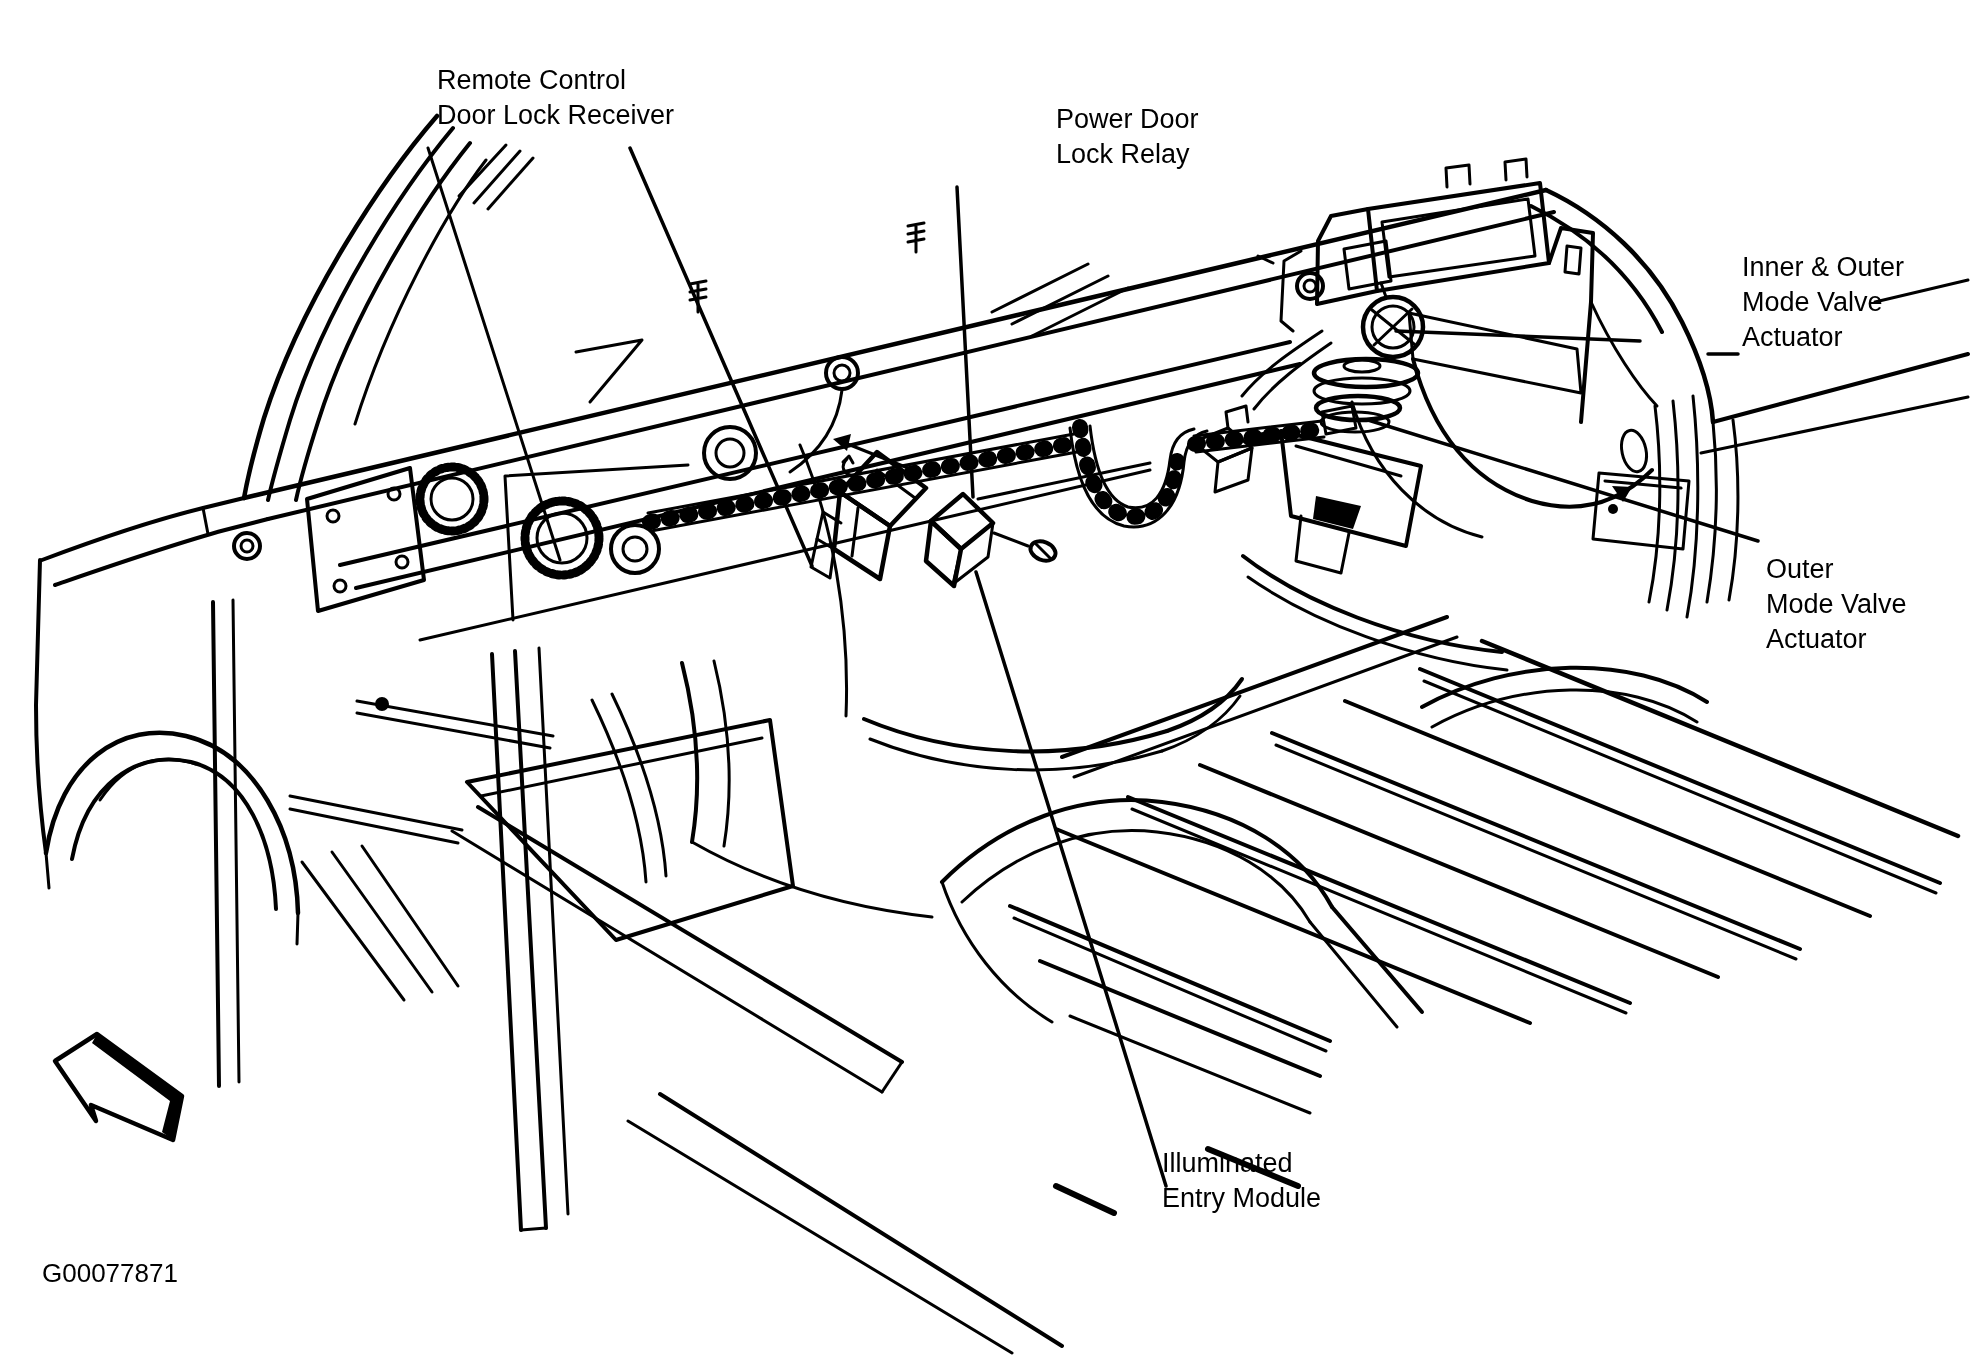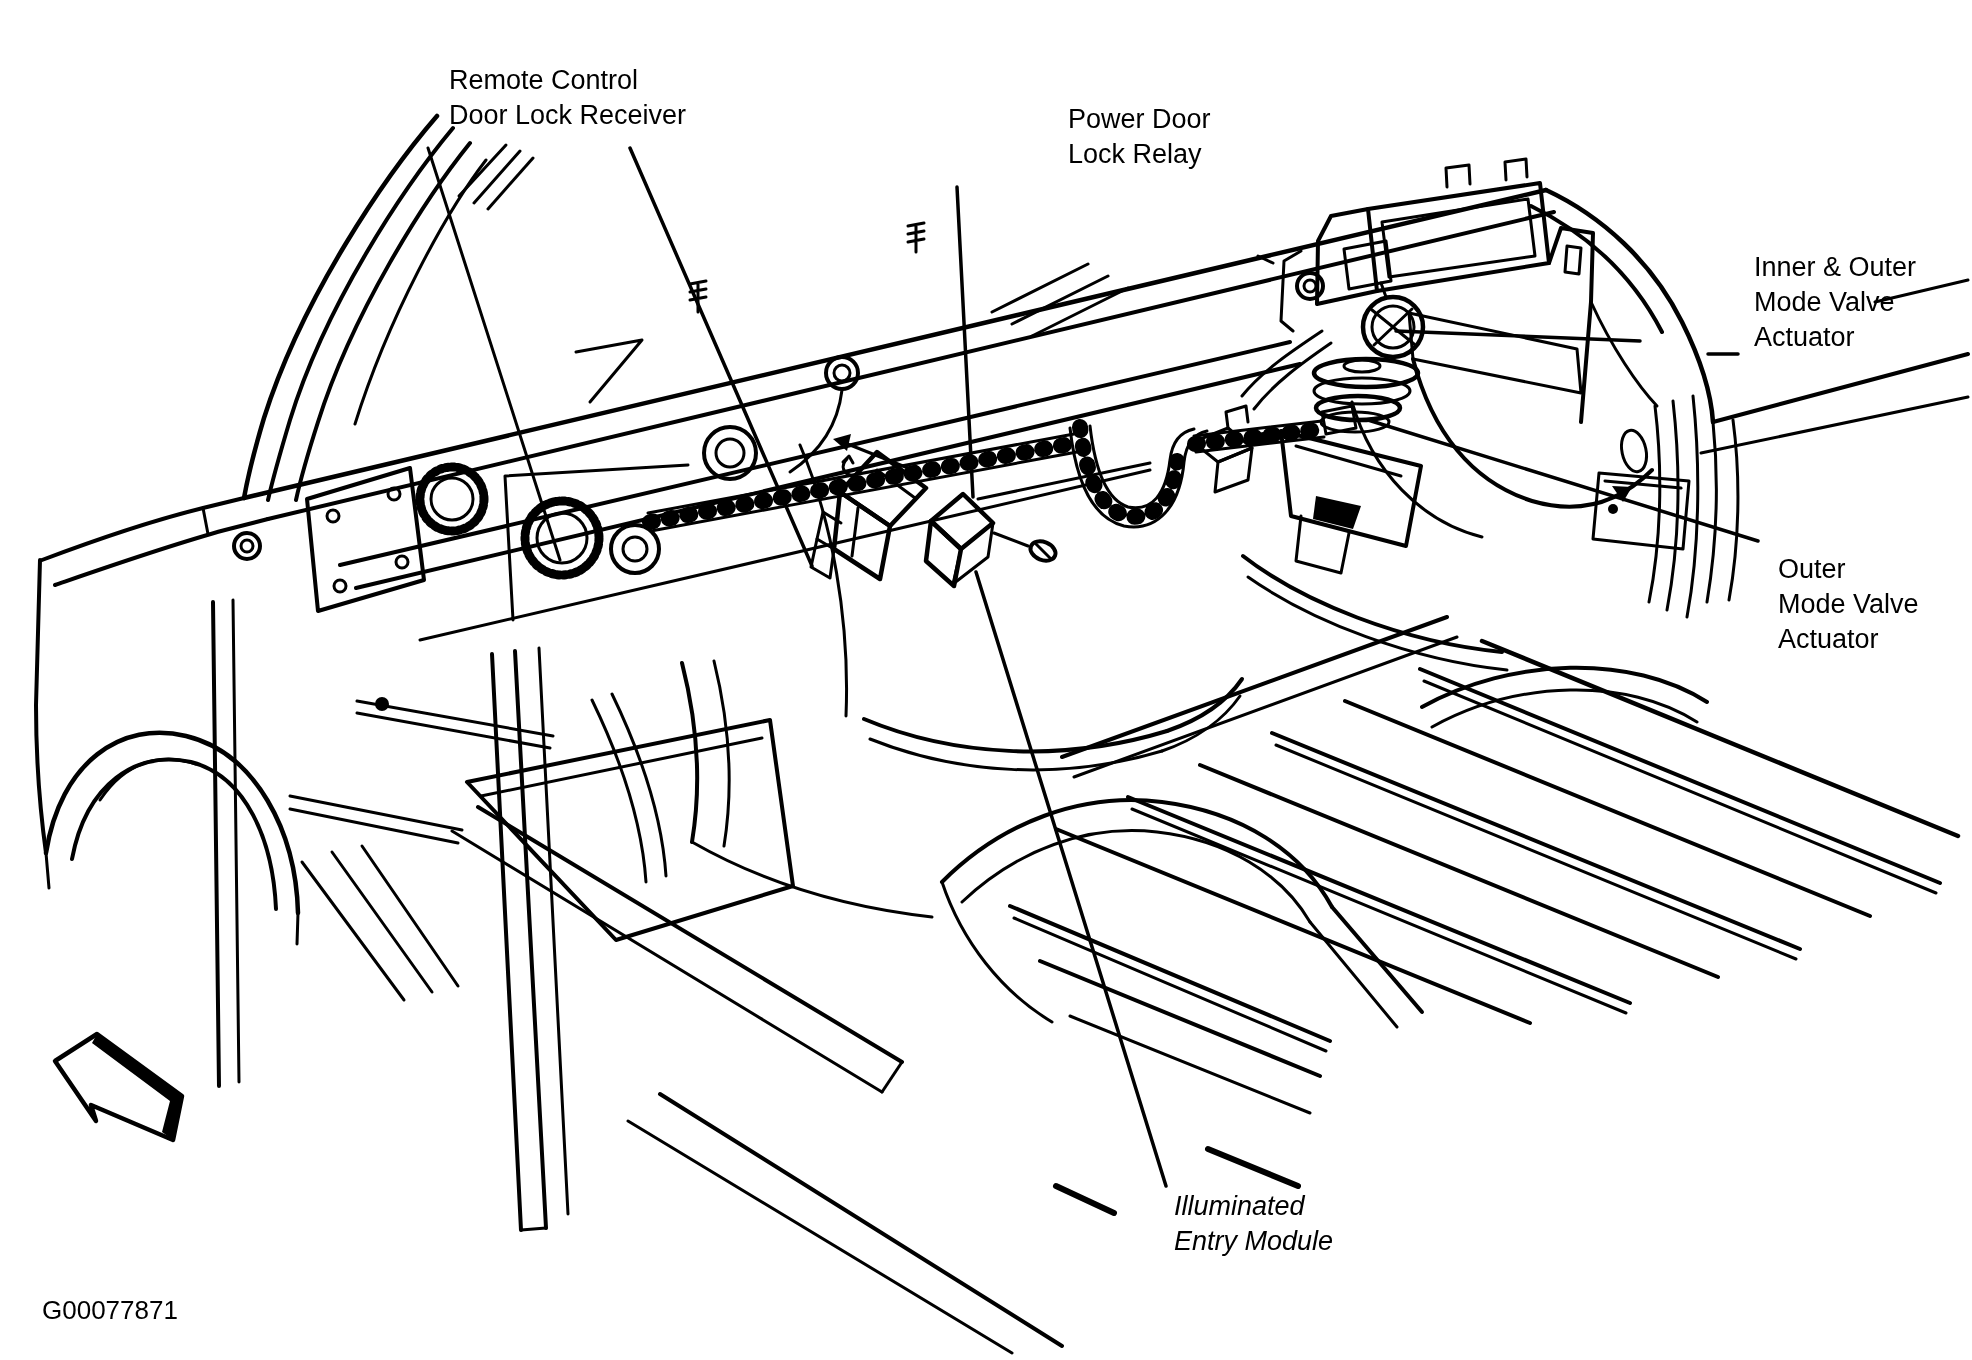--- a/index.html
+++ b/index.html
@@ -22,7 +22,7 @@
   .lineart .leader { stroke-width:3.5; }
   .label {
     position:absolute; color:var(--ink);
-    font-size:27px; line-height:35px; white-space:pre-line;margin-left:12px;
+    font-size:27px; line-height:35px; white-space:pre-line;
   }
   .figcode { position:absolute; color:var(--ink); font-size:26px; line-height:30px; }
 </style>

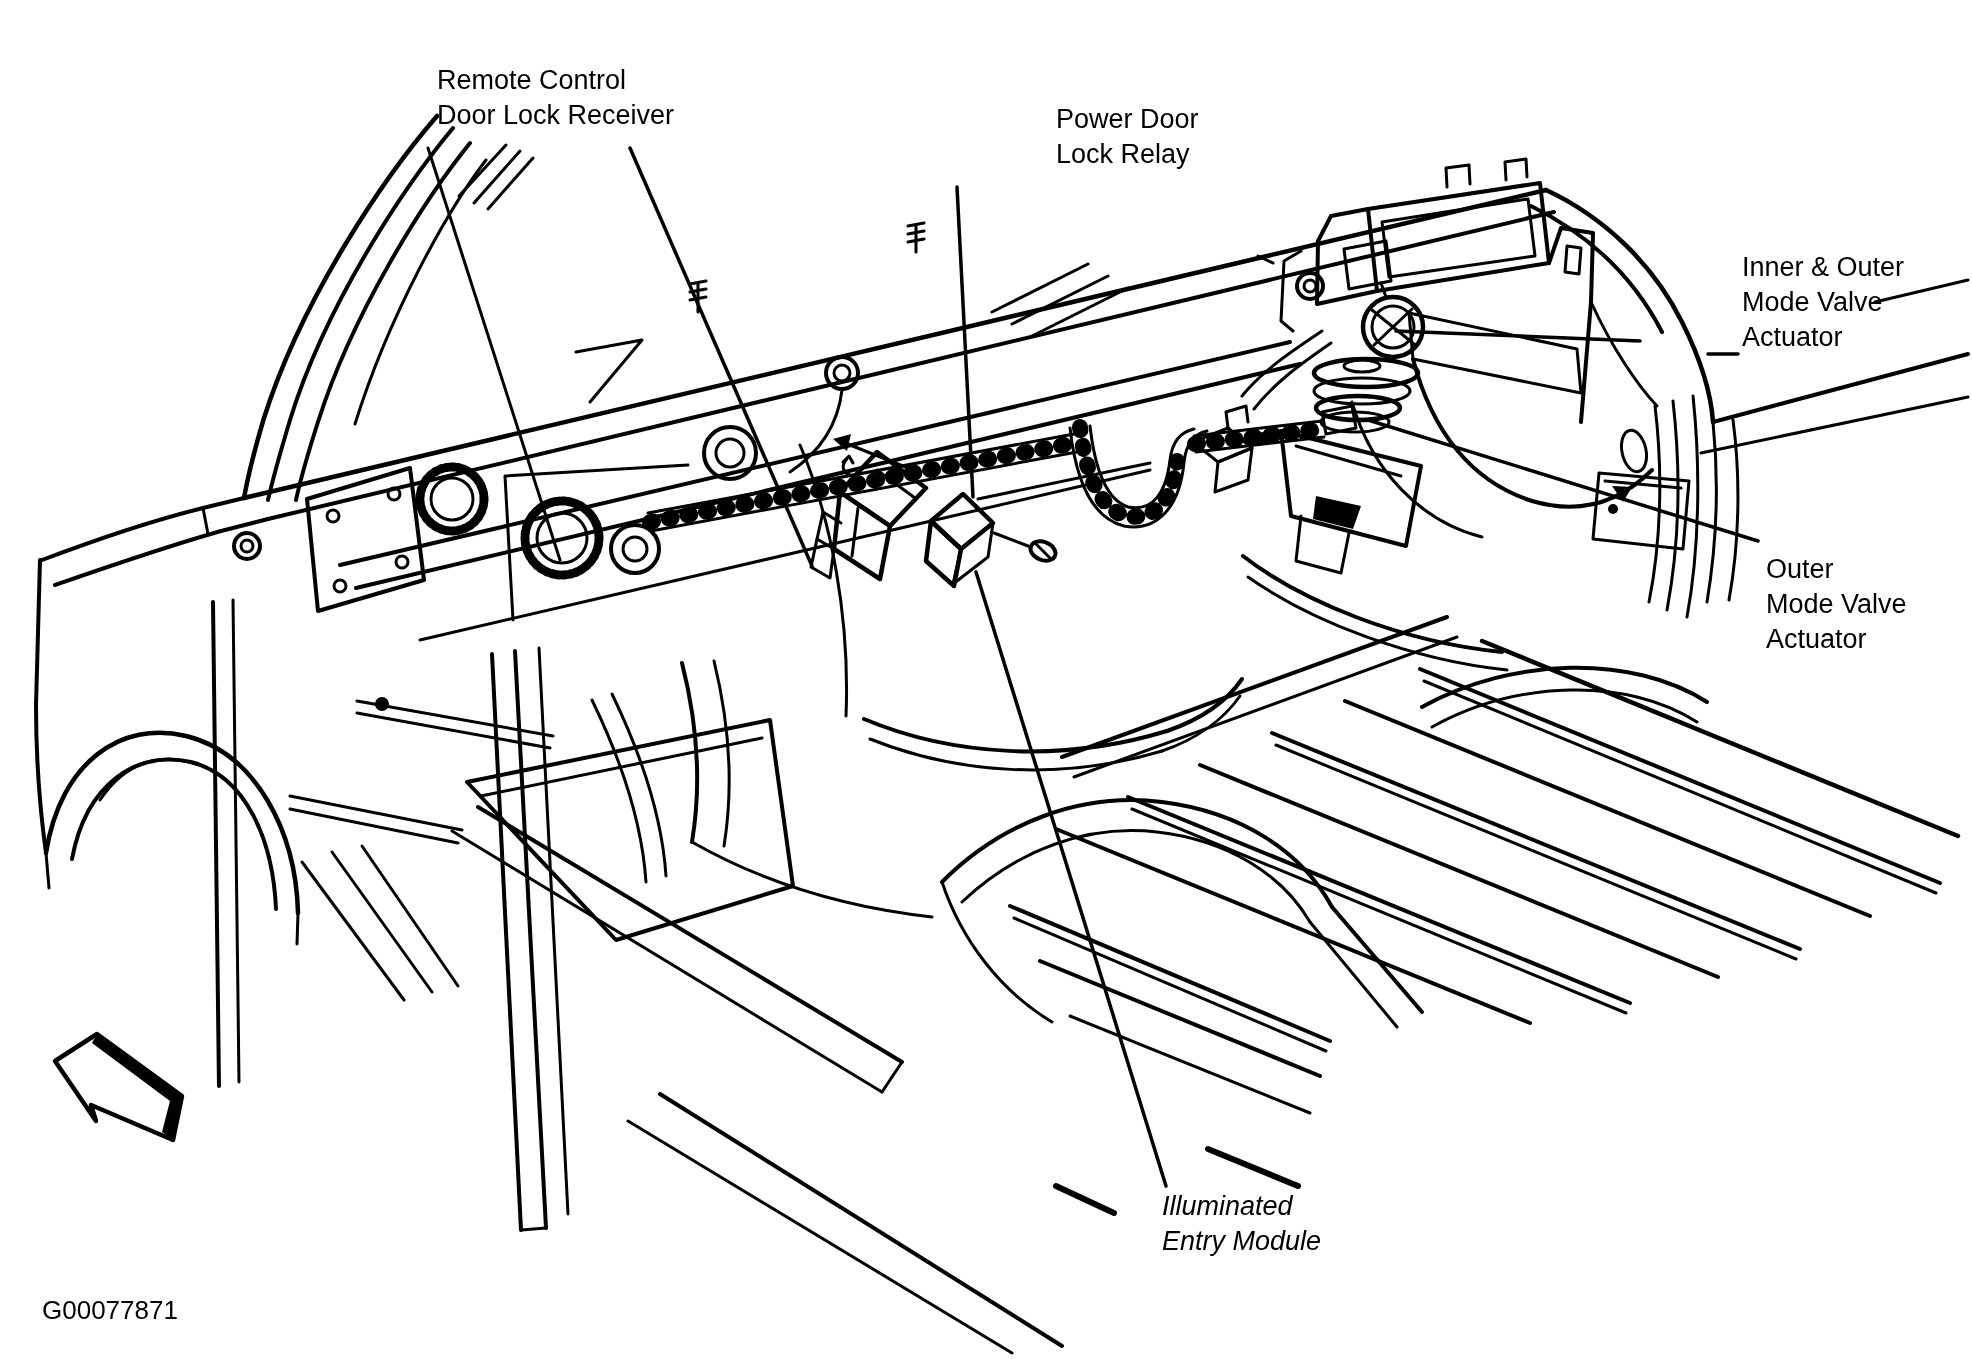--- a/index.html
+++ b/index.html
@@ -293,7 +293,7 @@
 Mode Valve
 Actuator</div>
 
-  <div class="label" style="left:1162px; top:1189px;font-style:italic;">Illuminated
+  <div class="label" style="left:1162px; top:1146px;">Illuminated
 Entry Module</div>
 
   <div class="figcode" style="left:42px; top:1258px;margin-top:37px;">G00077871</div>

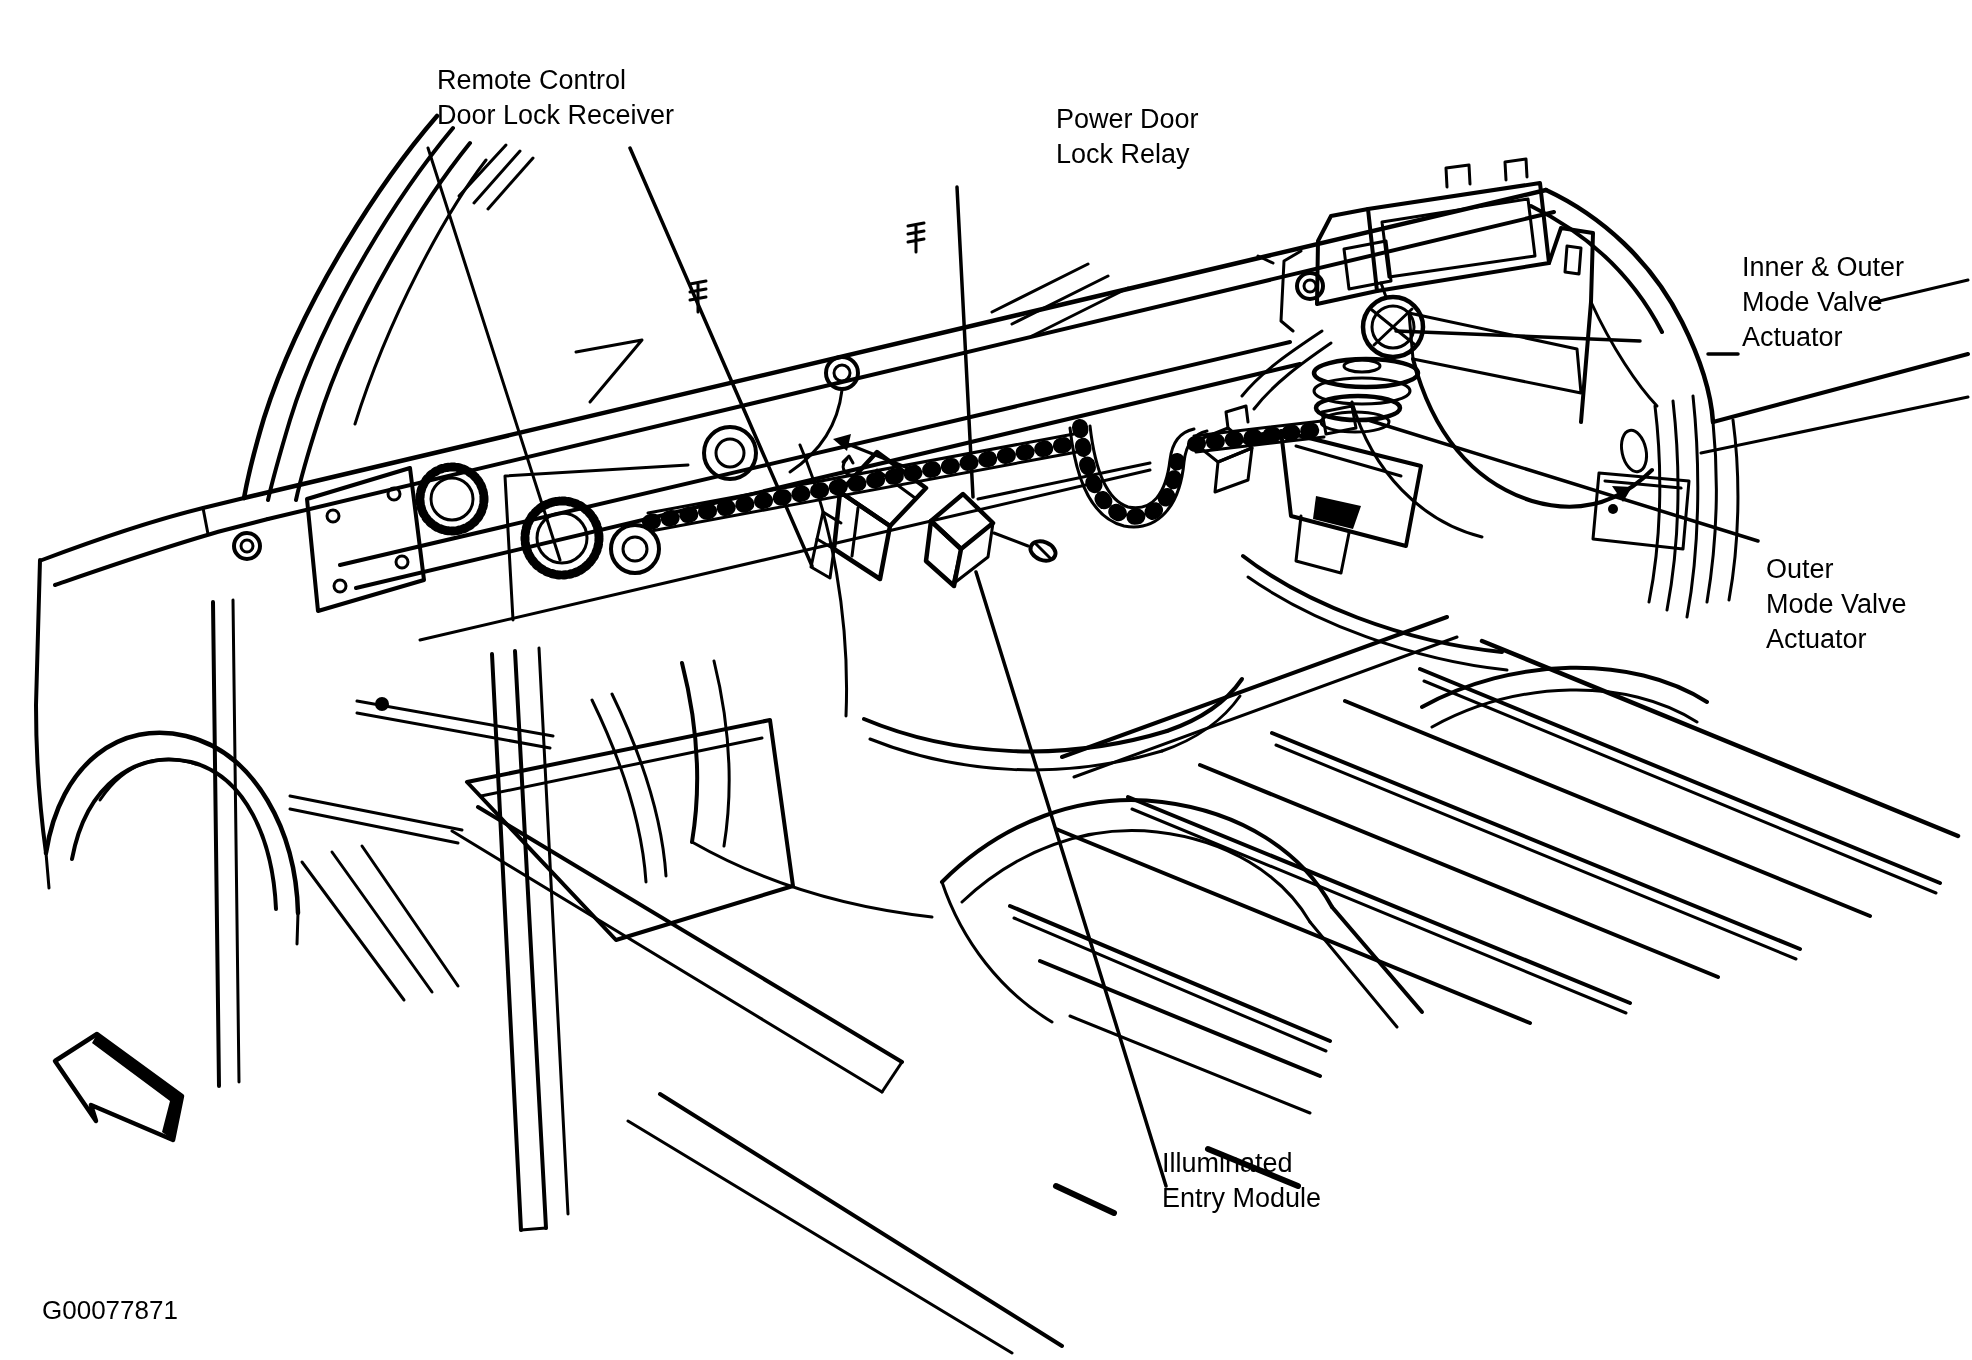--- a/index.html
+++ b/index.html
@@ -296,7 +296,7 @@
   <div class="label" style="left:1162px; top:1146px;">Illuminated
 Entry Module</div>
 
-  <div class="figcode" style="left:42px; top:1258px;margin-top:37px;">G00077871</div>
+  <div class="figcode" style="left:42px; top:1258px;">G00077871</div>
 </div>
 
 </body></html>

